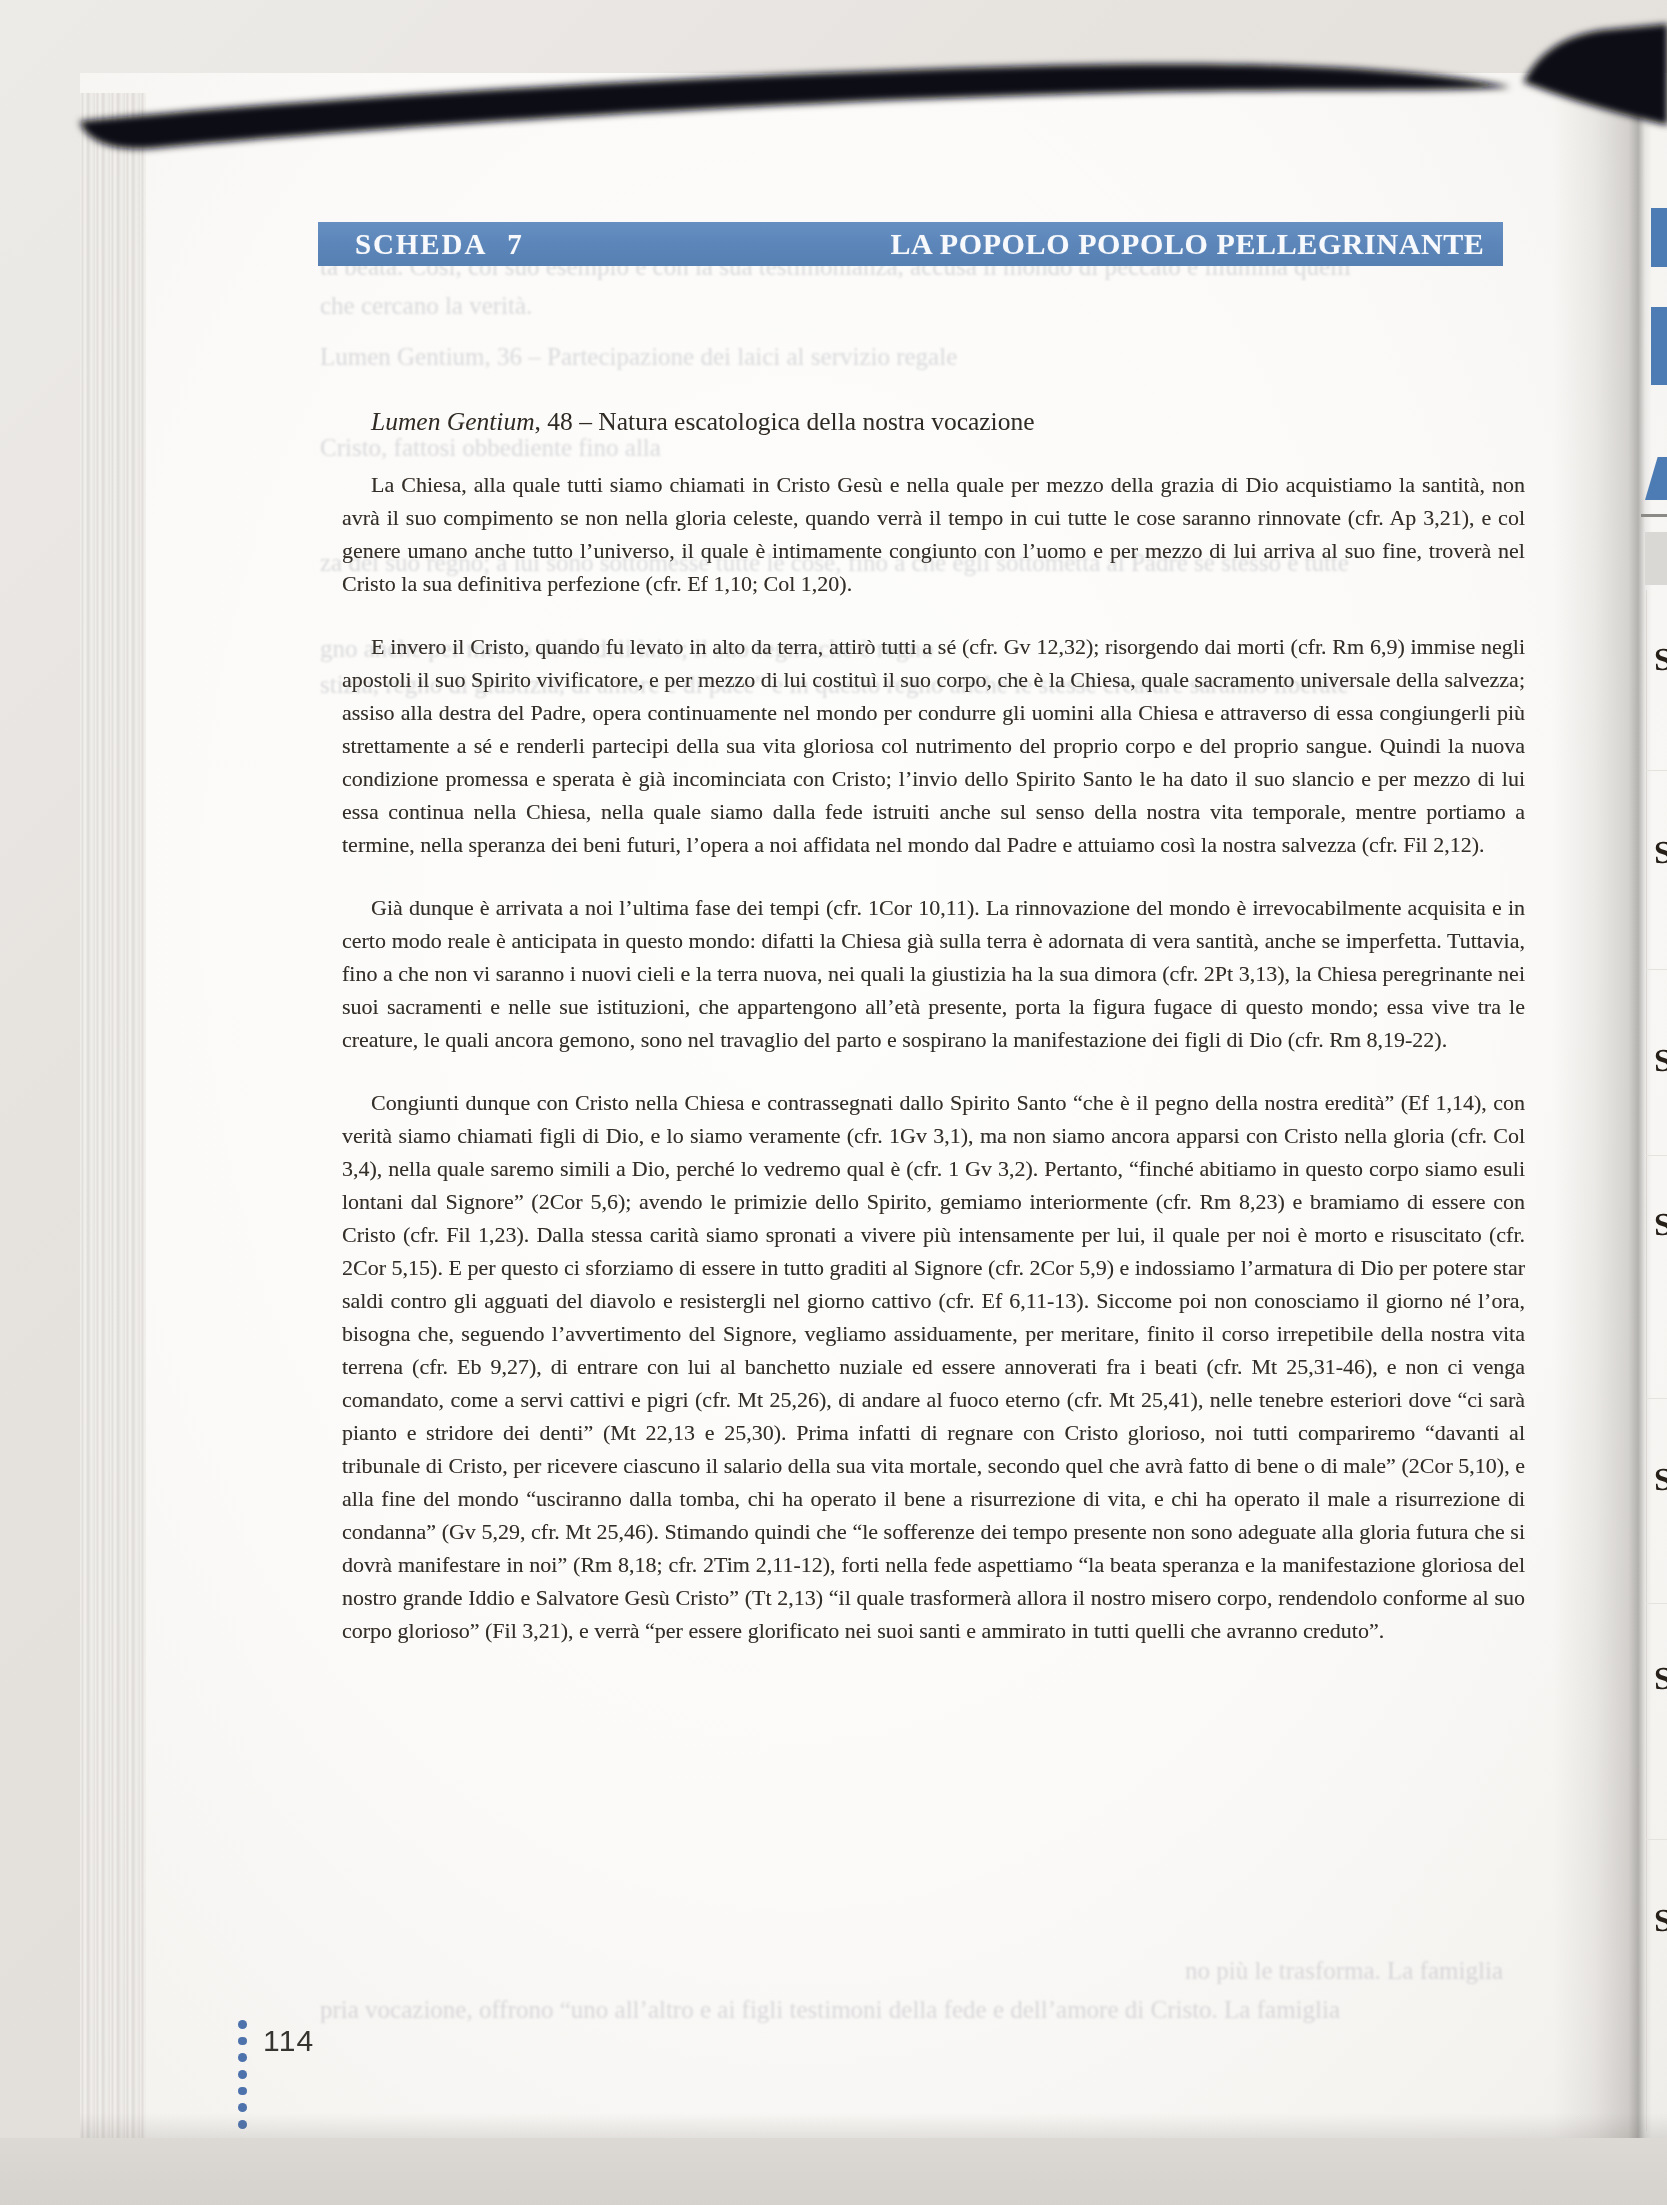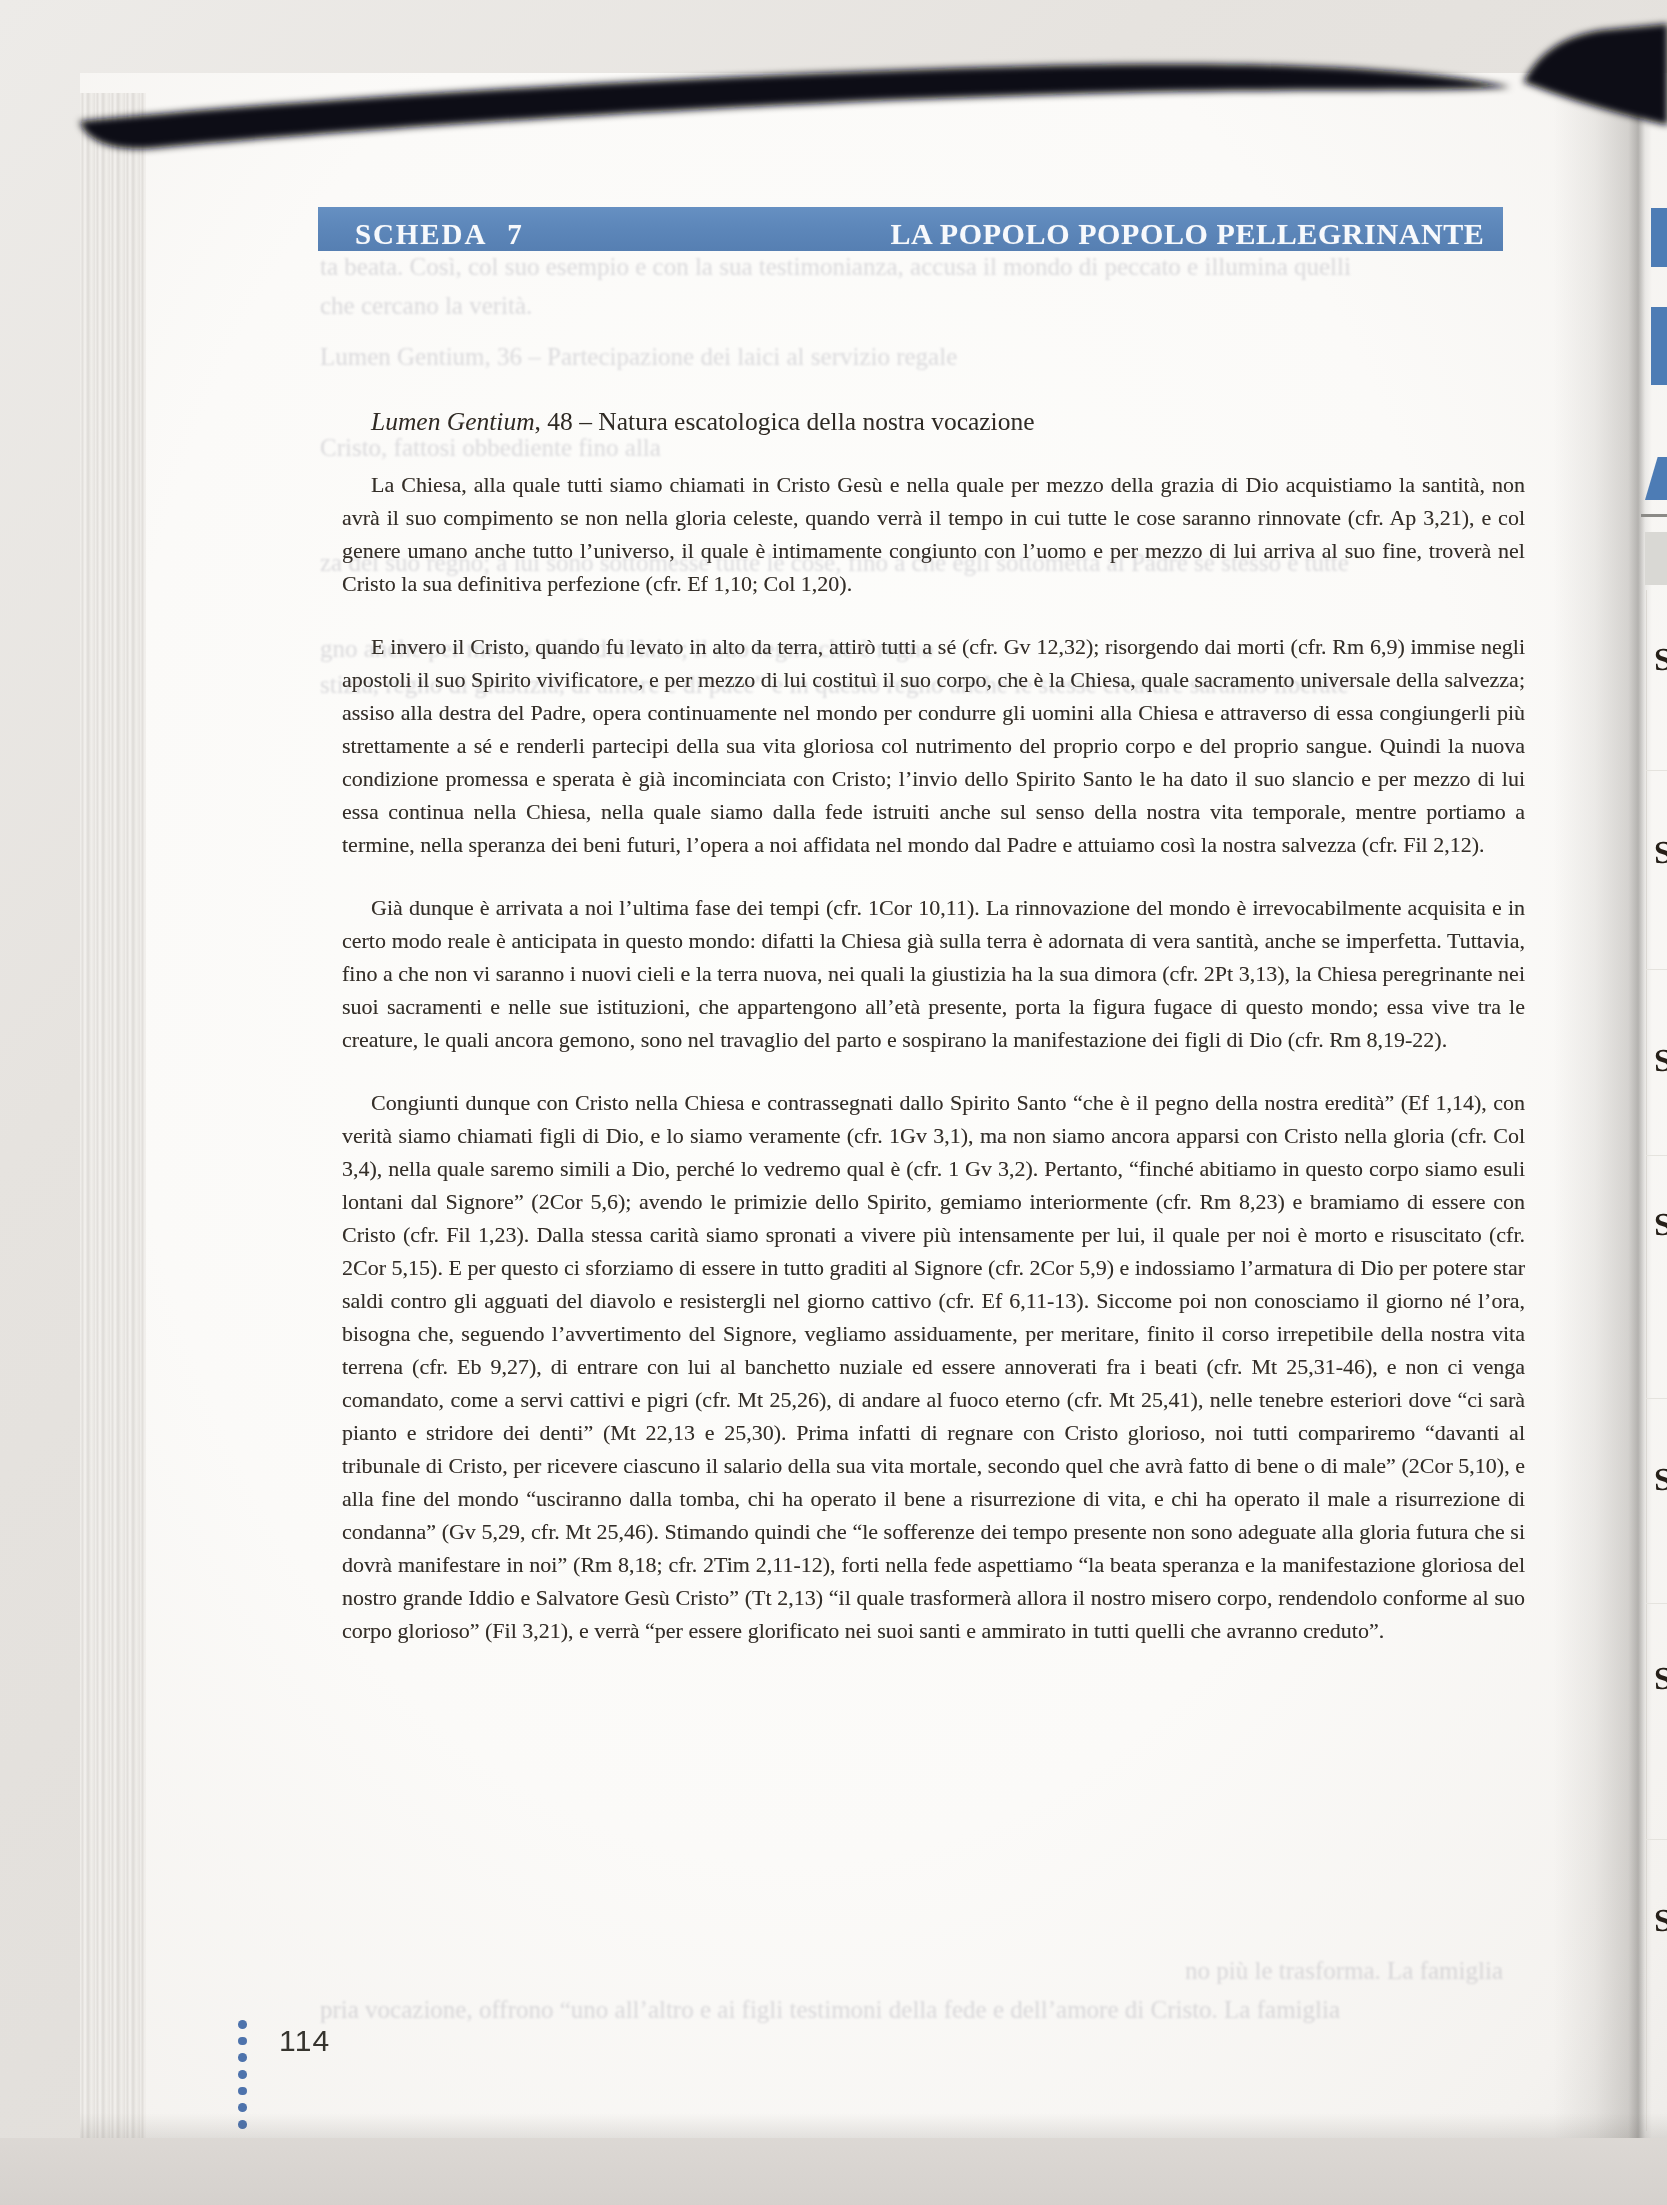--- a/index.html
+++ b/index.html
@@ -30,9 +30,9 @@
   .edge-letter{position:absolute;width:15px;overflow:hidden;font-family:"Liberation Serif",serif;
     font-weight:bold;font-size:32px;line-height:32px;color:#262019;transform:rotate(-2deg);}
   
-  .headerbar{position:absolute;left:318px;top:207px;width:1185px;height:44px;
+  .headerbar{position:absolute;left:318px;top:222px;width:1185px;height:44px;
     background:linear-gradient(180deg,#6690c2 0%,#5d87ba 45%,#567fb2 100%);
-    display:flex;align-items:flex-end;justify-content:space-between;
+    display:flex;align-items:center;justify-content:space-between;
     padding:0 18.6px 0 37px;box-sizing:border-box;}
   .h-left{font-weight:bold;font-size:29px;letter-spacing:1.9px;word-spacing:12.4px;color:#f7f9fc;
     text-shadow:0 0 1.2px rgba(255,255,255,.25);}

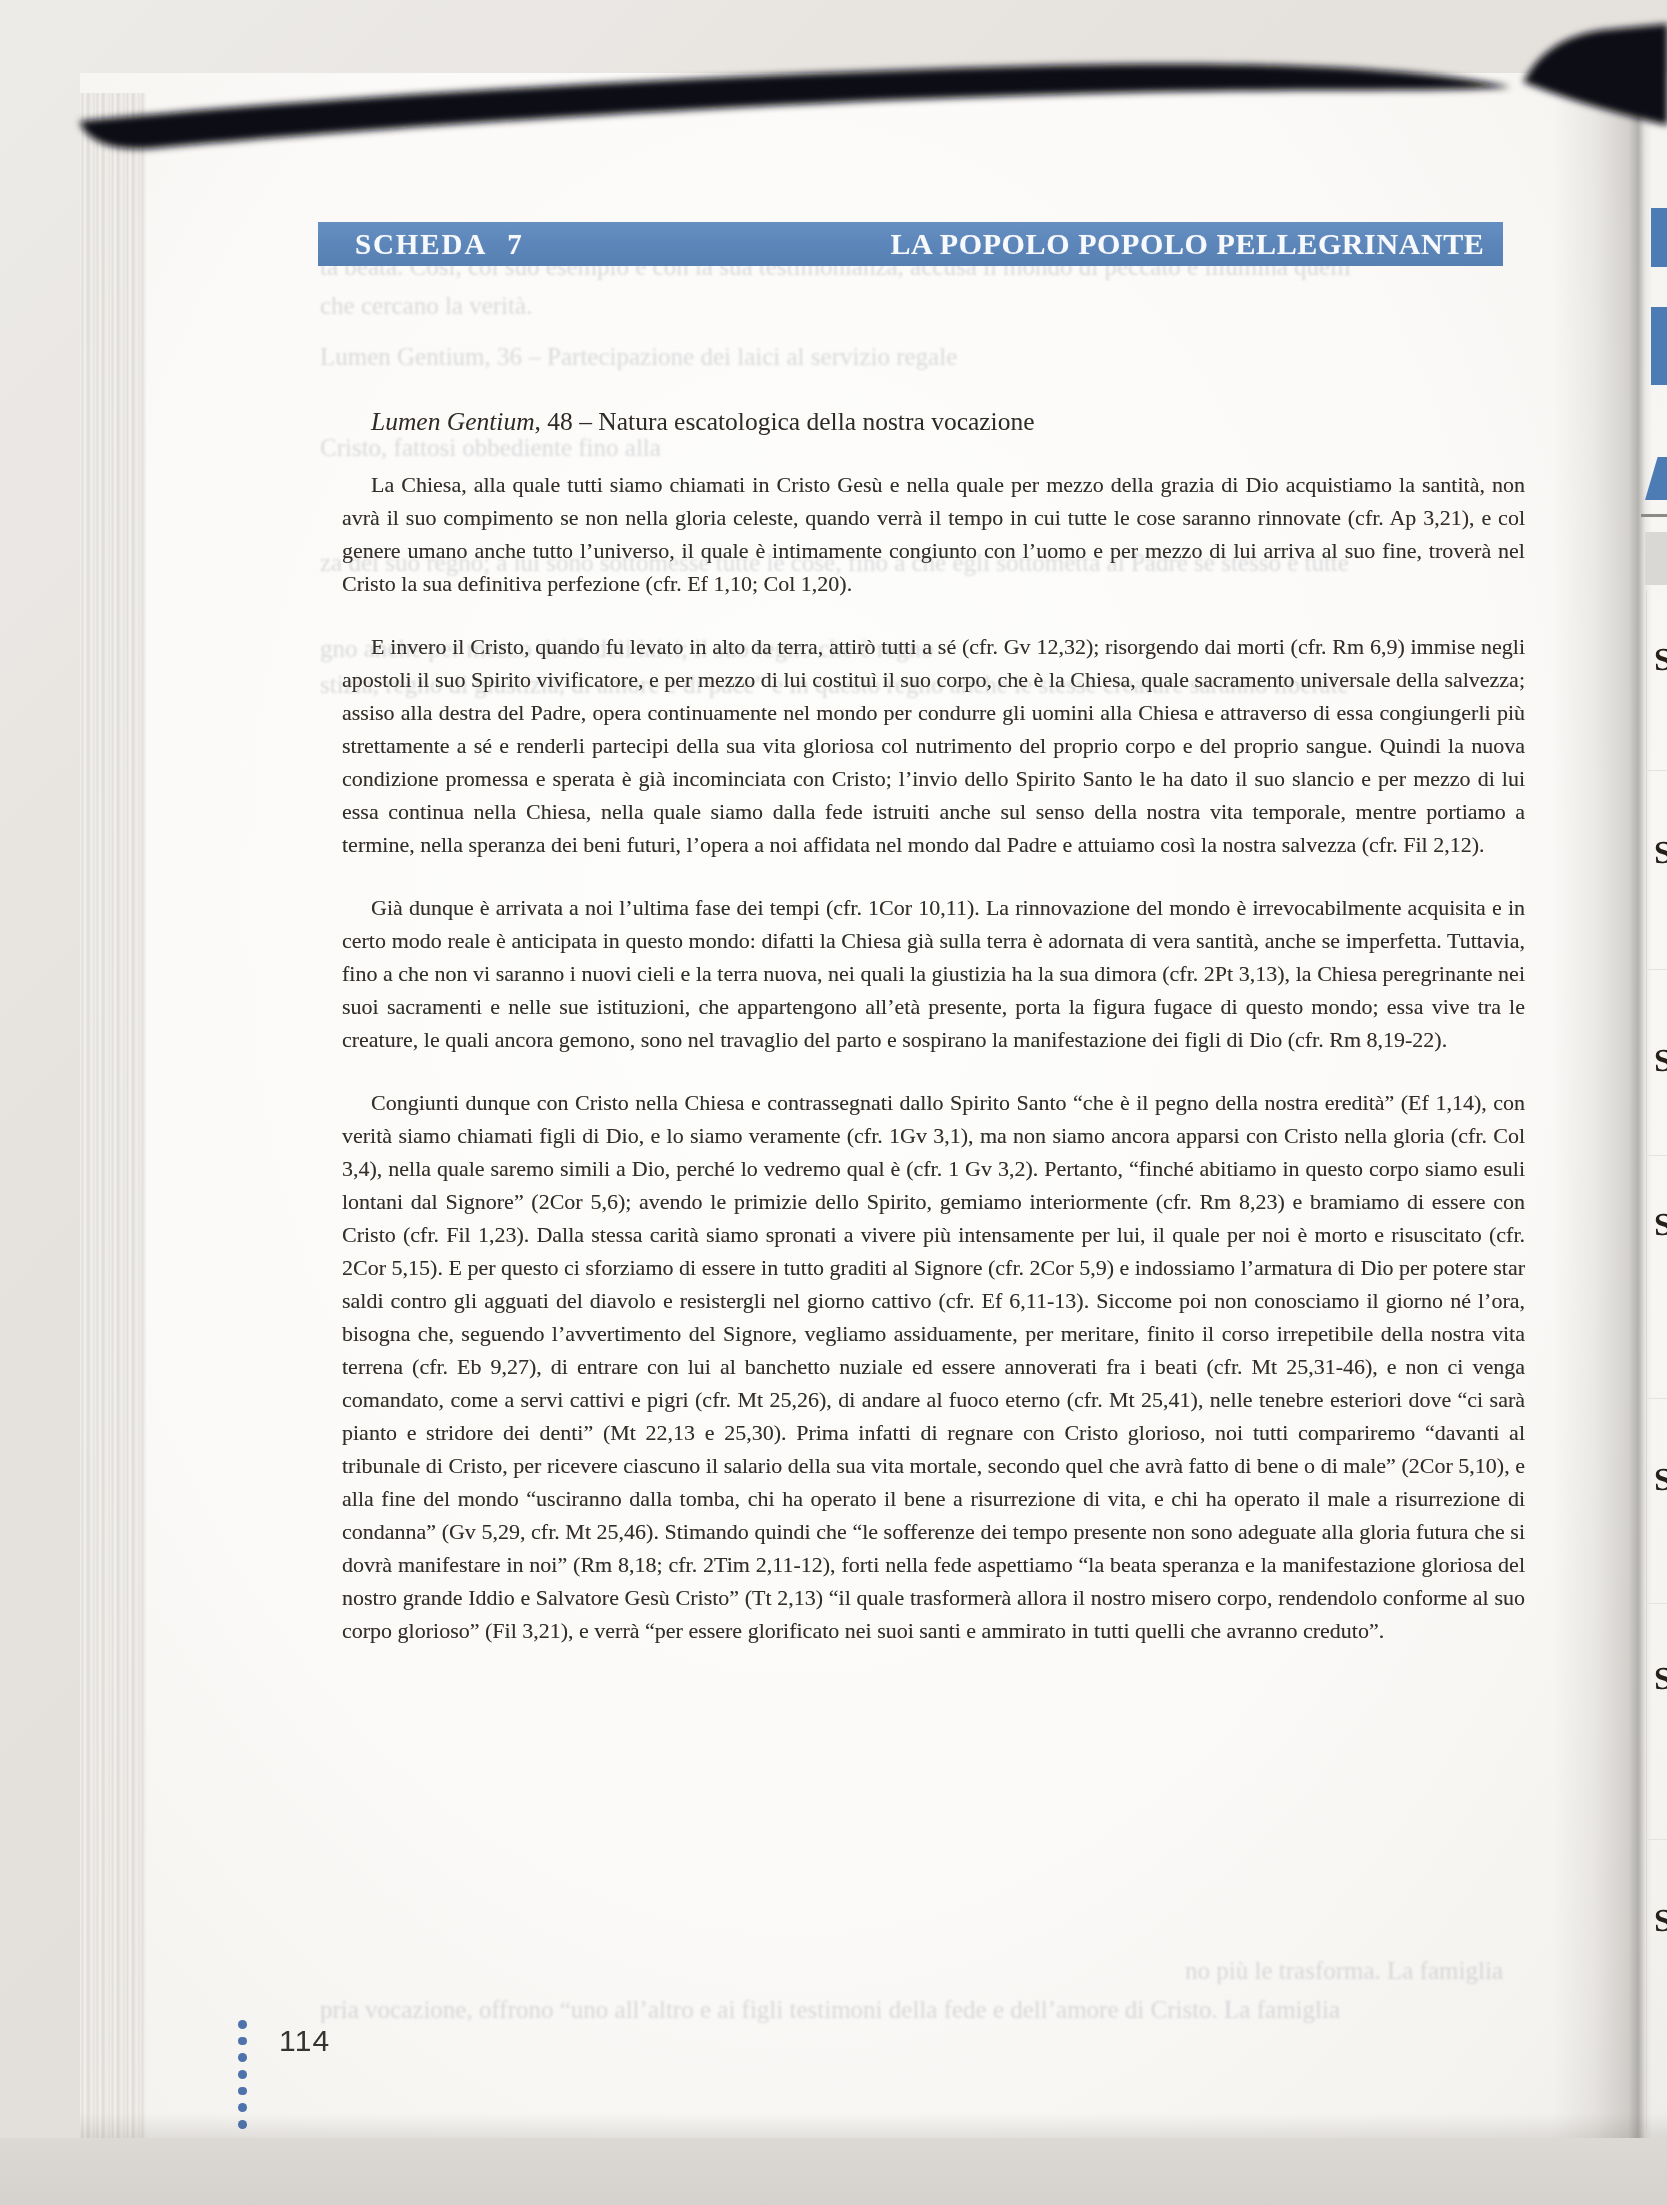--- a/index.html
+++ b/index.html
@@ -53,7 +53,7 @@
   .dots-col{position:absolute;left:238px;top:2020px;width:8.7px;}
   .dot{display:block;width:8.7px;height:8.7px;border-radius:50%;background:#4e73ac;margin:0 0 8px 0;}
   .pagenum{position:absolute;left:263px;top:2024px;font-family:"Liberation Sans",sans-serif;
-    font-size:30px;letter-spacing:1.2px;color:#36342e;margin-left:16px;}
+    font-size:30px;letter-spacing:1.2px;color:#36342e;}
 </style>
 </head>
 <body>

